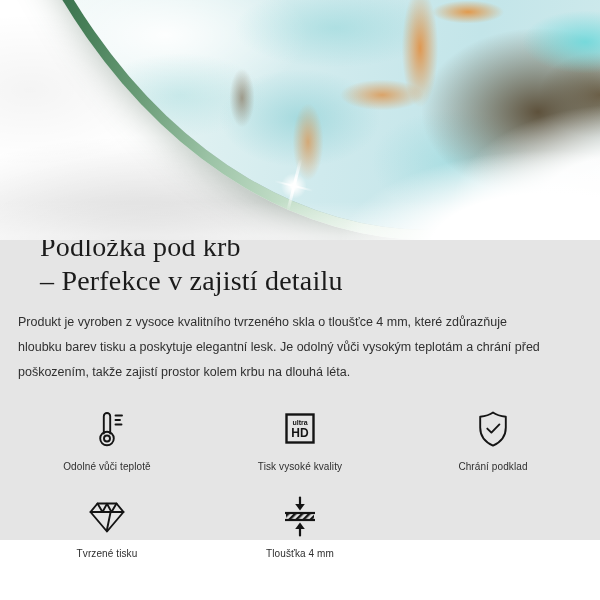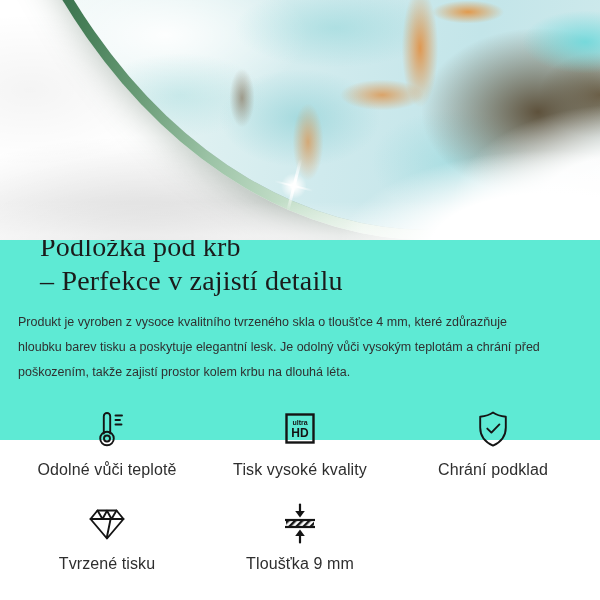--- a/index.html
+++ b/index.html
@@ -7,7 +7,7 @@
     width:600px;height:600px;overflow:hidden;background:#fff;
     font-family:"Liberation Sans",sans-serif;color:#2e2e2e;
   }
-  .page{width:600px;height:440px;position:relative;background:#5eead4;}
+  .page{width:600px;height:540px;position:relative;background:#e5e5e5;}
 
   
   .hero{

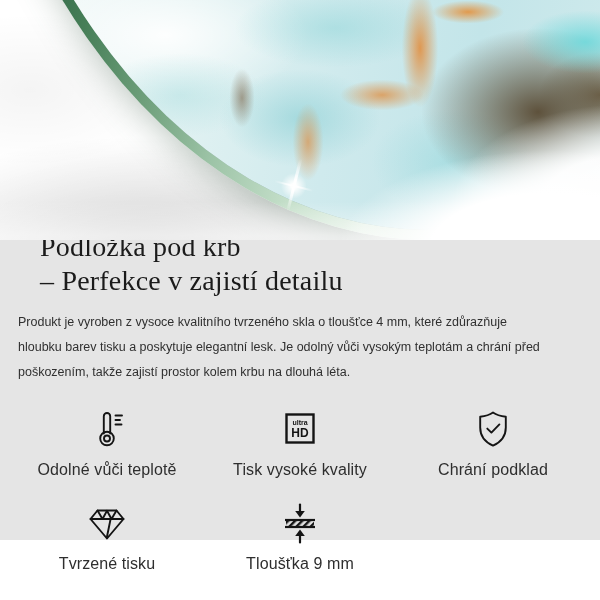--- a/index.html
+++ b/index.html
@@ -98,7 +98,7 @@
   }
   .feature{display:flex;flex-direction:column;align-items:center;}
   .feature .icon-box{height:44px;display:flex;align-items:center;justify-content:center;}
-  .feature .label{margin-top:10px;font-size:16px;color:#2e2e2e;letter-spacing:0.1px;}
+  .feature .label{margin-top:10px;font-size:10px;color:#2e2e2e;letter-spacing:0.1px;}
   .feature svg{display:block;}
   .ico{stroke:#141414;fill:none;stroke-width:1.9;stroke-linecap:round;stroke-linejoin:round;}
 </style>

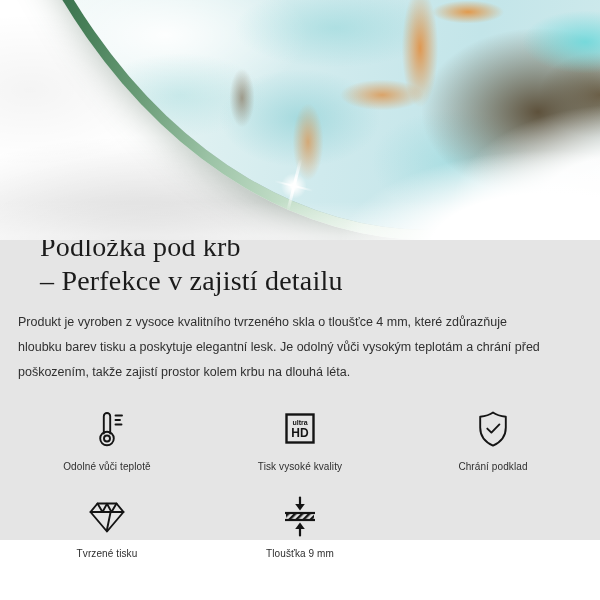--- a/index.html
+++ b/index.html
@@ -197,7 +197,7 @@
           <path d="M22 35 V41.5" stroke="#141414" stroke-width="2.2" stroke-linecap="round"></path>
         </svg>
       </div>
-      <div class="label">Tloušťka 9 mm</div>
+      <div class="label">Tloušťka 4 mm</div>
     </div>
 
   </div>

